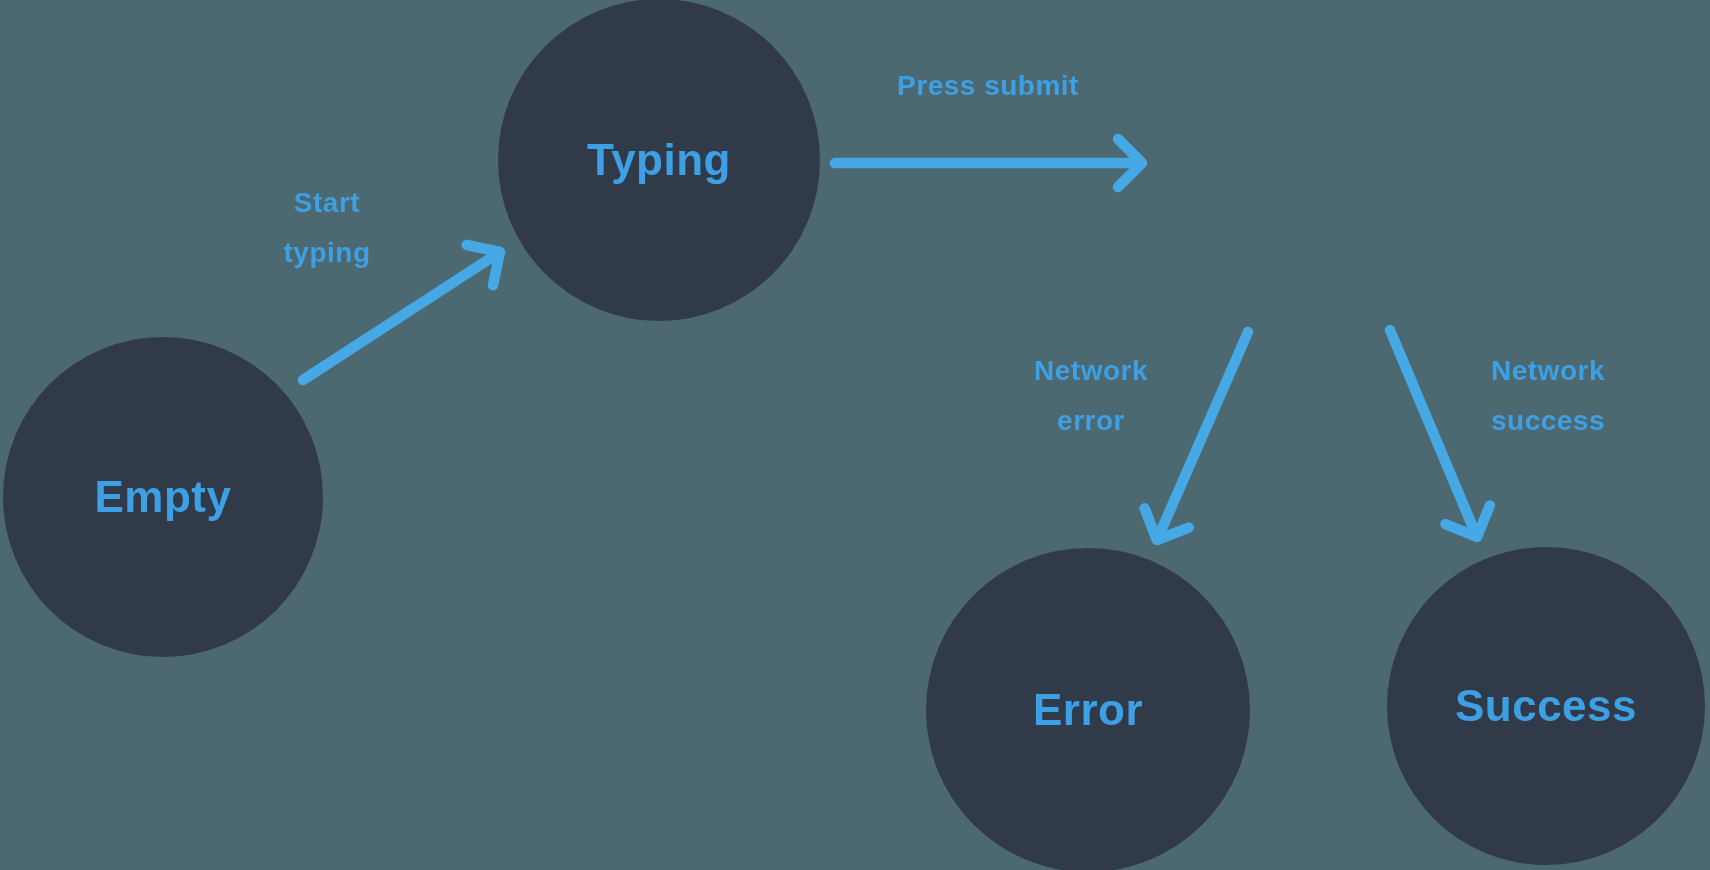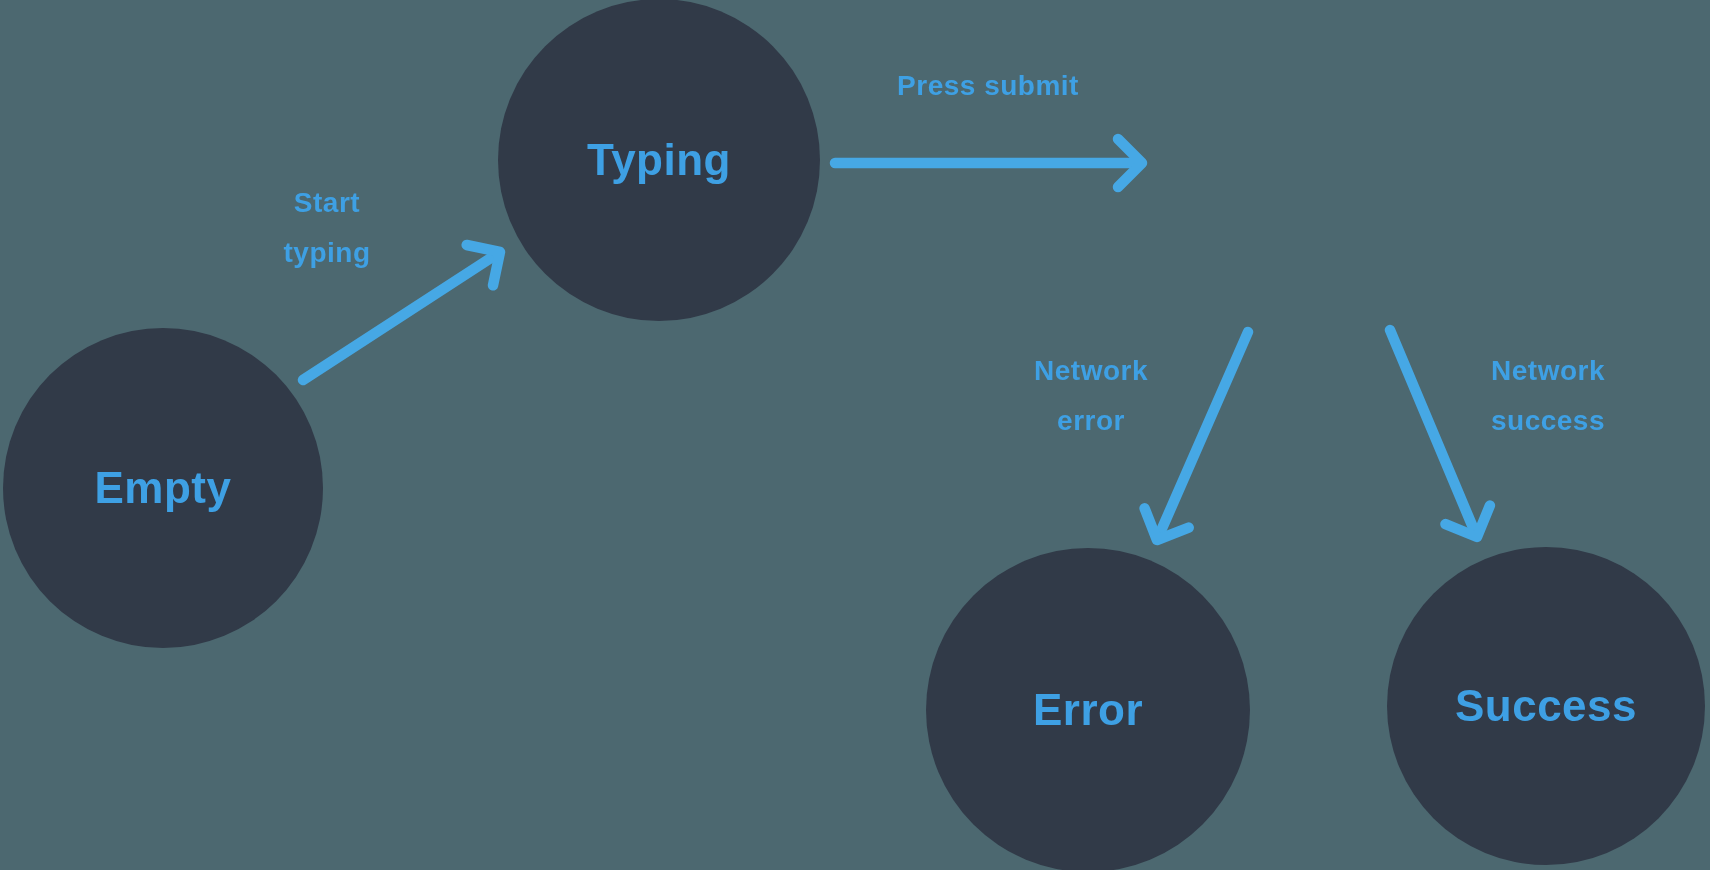--- a/index.html
+++ b/index.html
@@ -36,7 +36,7 @@
     letter-spacing:0.5px;
     white-space:nowrap;
   }
-  .node-empty     {left:3px;    top:328px; width:320px; height:320px;}
+  .node-empty     {left:3px;    top:337px; width:320px; height:320px;}
   .node-typing    {left:498px;  top:-1px;  width:322px; height:322px;}
   .node-submitting{left:1167px; top:5px;   width:320px; height:320px;}
   .node-error     {left:926px;  top:548px; width:324px; height:324px;}

